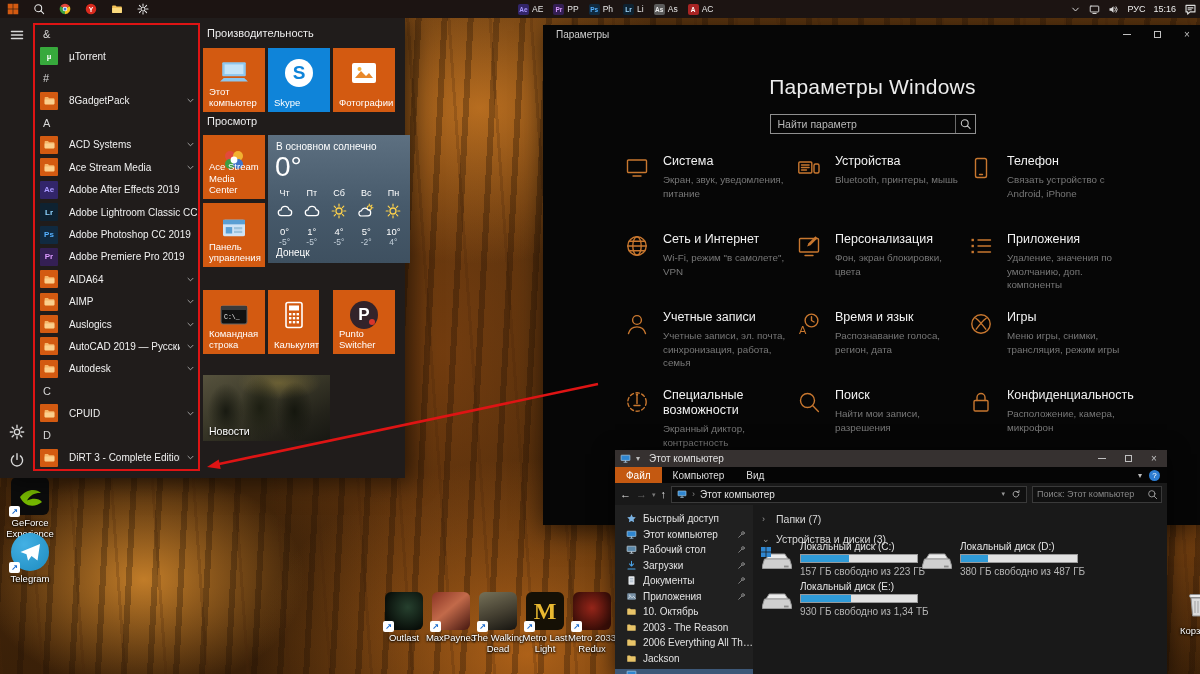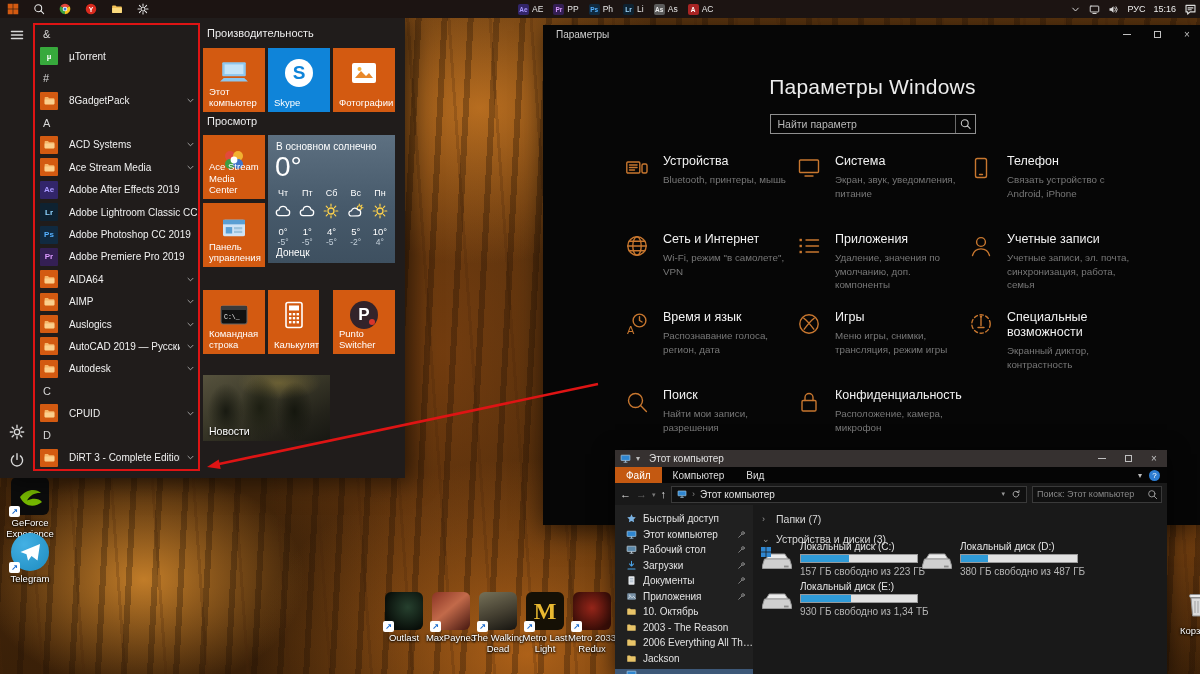--- a/index.html
+++ b/index.html
@@ -931,7 +931,7 @@
             <div class="tlabel">Новости</div>
           </div>
         </div>
-      <div class="tile" id="tile-weather" style="left:68px;top:117px;width:127px;height:128px">
+      <div class="tile" id="tile-weather" style="left:68px;top:117px;width:142px;height:128px">
         <div class="wt-cond">В основном солнечно</div>
         <div class="wt-temp">0°</div>
         <div class="wt-days" id="wt-days">

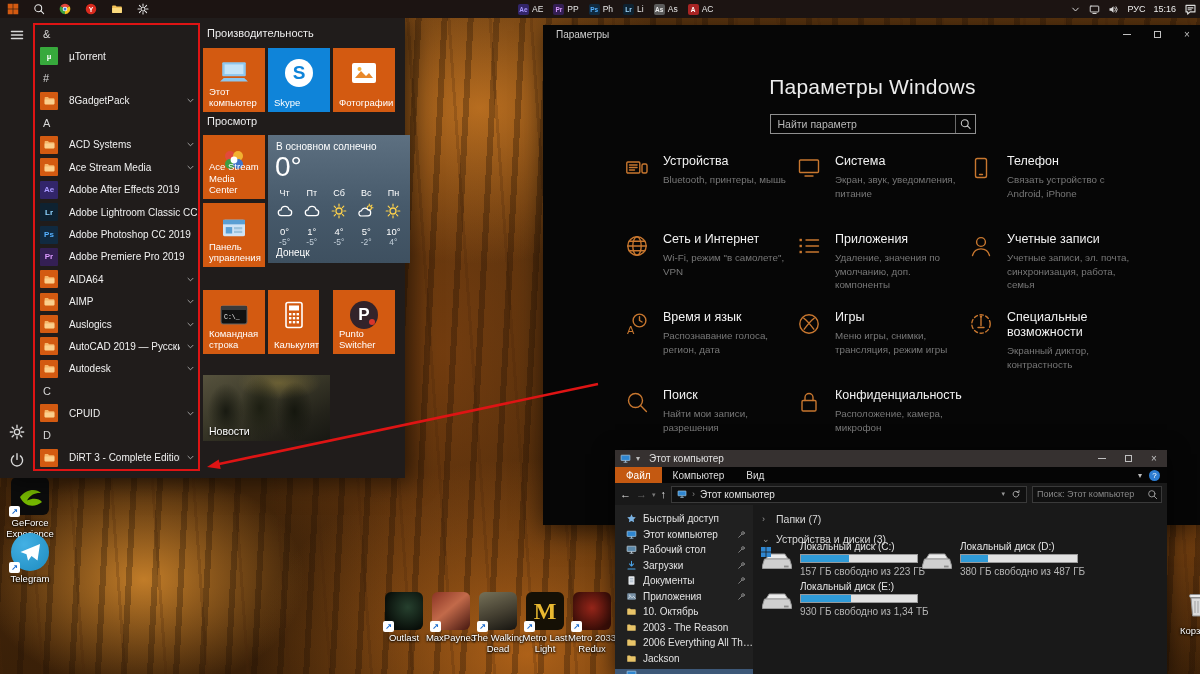--- a/index.html
+++ b/index.html
@@ -247,6 +247,18 @@
         <div class="cat">
           <span class="icon ">
             <svg viewBox="0 0 24 24">
+              <rect x="2.5" y="4" width="19" height="12.5" rx="1" stroke="currentColor" fill="none" stroke-width="1.4" stroke-linecap="round" stroke-linejoin="round"></rect>
+              <path d="M8 20h8" stroke="currentColor" fill="none" stroke-width="1.4" stroke-linecap="round" stroke-linejoin="round"></path>
+            </svg>
+          </span>
+          <div>
+            <div class="cat-title">Система</div>
+            <div class="cat-sub">Экран, звук, уведомления, питание</div>
+          </div>
+        </div>
+        <div class="cat">
+          <span class="icon ">
+            <svg viewBox="0 0 24 24">
               <rect x="1.8" y="6" width="13" height="11" rx="1" stroke="currentColor" fill="none" stroke-width="1.4" stroke-linecap="round" stroke-linejoin="round"></rect>
               <path d="M4.5 9h7.6M4.5 11.5h7.6M4.5 14h5" stroke="currentColor" fill="none" stroke-width="1.4" stroke-linecap="round" stroke-linejoin="round"></path>
               <rect x="17" y="8" width="5" height="9" rx="1.5" stroke="currentColor" fill="none" stroke-width="1.4" stroke-linecap="round" stroke-linejoin="round"></rect>
@@ -255,18 +267,6 @@
           <div>
             <div class="cat-title">Устройства</div>
             <div class="cat-sub">Bluetooth, принтеры, мышь</div>
-          </div>
-        </div>
-        <div class="cat">
-          <span class="icon ">
-            <svg viewBox="0 0 24 24">
-              <rect x="2.5" y="4" width="19" height="12.5" rx="1" stroke="currentColor" fill="none" stroke-width="1.4" stroke-linecap="round" stroke-linejoin="round"></rect>
-              <path d="M8 20h8" stroke="currentColor" fill="none" stroke-width="1.4" stroke-linecap="round" stroke-linejoin="round"></path>
-            </svg>
-          </span>
-          <div>
-            <div class="cat-title">Система</div>
-            <div class="cat-sub">Экран, звук, уведомления, питание</div>
           </div>
         </div>
         <div class="cat">

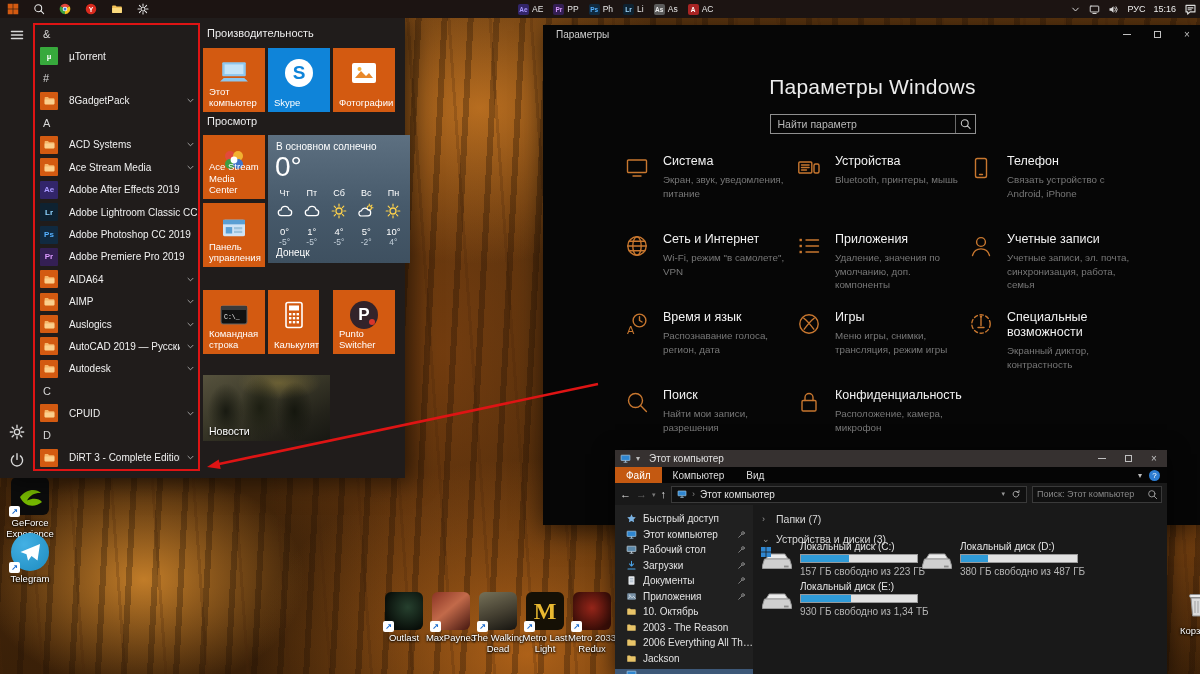--- a/index.html
+++ b/index.html
@@ -292,6 +292,19 @@
           <div>
             <div class="cat-title">Сеть и Интернет</div>
             <div class="cat-sub">Wi-Fi, режим "в самолете", VPN</div>
+          </div>
+        </div>
+        <div class="cat">
+          <span class="icon ">
+            <svg viewBox="0 0 24 24">
+              <rect x="2.5" y="4.5" width="19" height="13.5" rx="1" stroke="currentColor" fill="none" stroke-width="1.4" stroke-linecap="round" stroke-linejoin="round"></rect>
+              <path d="M8 21.5h8" stroke="currentColor" fill="none" stroke-width="1.4" stroke-linecap="round" stroke-linejoin="round"></path>
+              <path d="M18.5 2.2l-7 7-1.4 3.4 3.4-1.4 7-7z" fill="currentColor" stroke="none"></path>
+            </svg>
+          </span>
+          <div>
+            <div class="cat-title">Персонализация</div>
+            <div class="cat-sub">Фон, экран блокировки, цвета</div>
           </div>
         </div>
         <div class="cat">

